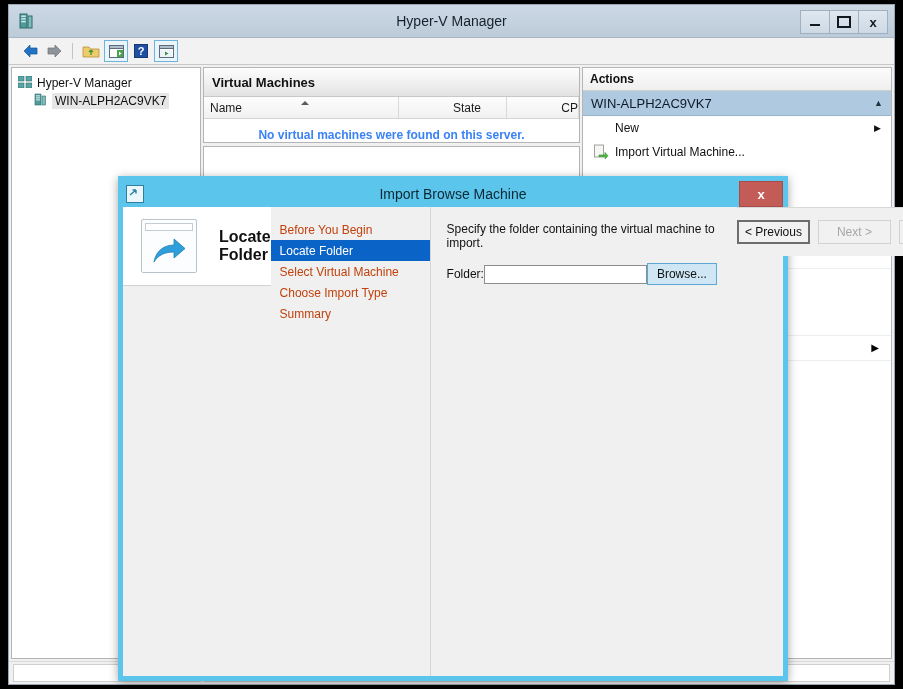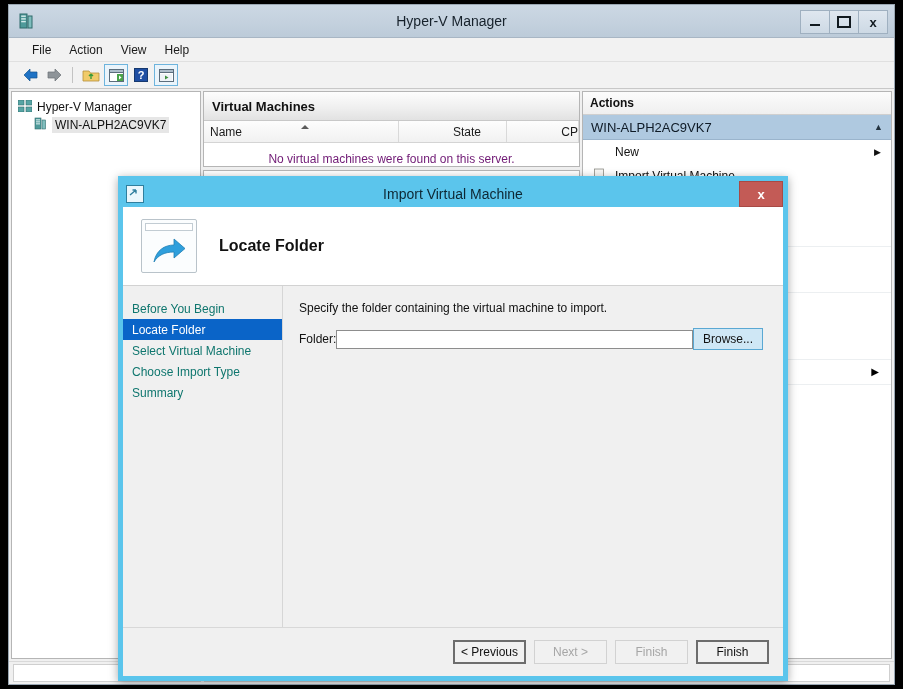--- a/index.html
+++ b/index.html
@@ -277,12 +277,6 @@
       </div>
     </div>
 
-    <div id="menubar">
-      <div class="menu-item">File</div>
-      <div class="menu-item">Action</div>
-      <div class="menu-item">View</div>
-      <div class="menu-item">Help</div>
-    </div>
 
     <div id="toolbar">
       <div class="tb-btn">

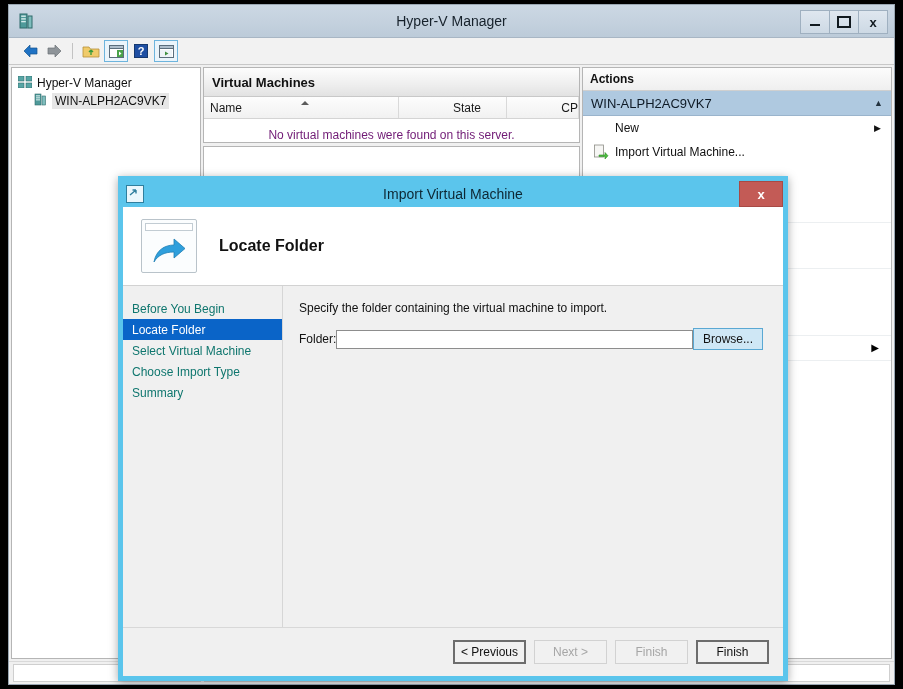--- a/index.html
+++ b/index.html
@@ -115,7 +115,7 @@
   }
   .empty-msg{
     flex:1 1 auto;display:flex;align-items:flex-start;justify-content:center;
-    padding-top:9px;font-size:12px;color:#701a75;
+    padding-top:9px;font-size:12px;color:#3b82f6;font-weight:bold;
   }
   #vm-panel{flex:0 0 72px;}
   #lower-panel{flex:1 1 auto;margin-top:3px;border:1px solid #b5b5b5;background:#fff;}

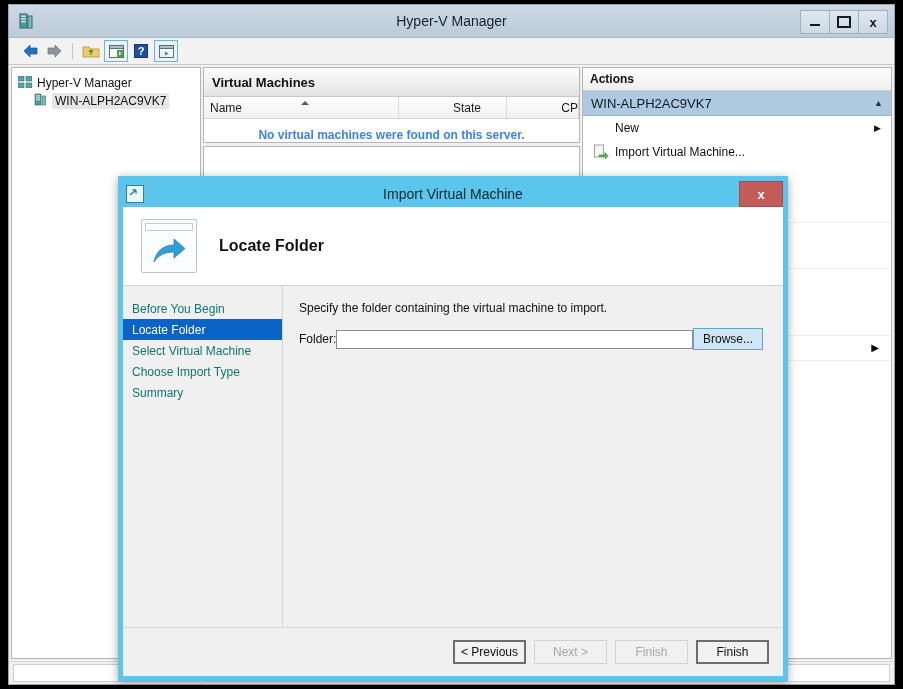--- a/index.html
+++ b/index.html
@@ -411,7 +411,7 @@
           <path d="M3 9 L9 4 M9 4 L5.5 4 M9 4 L9 7.5" stroke="#2f7f9e" stroke-width="1.4" fill="none"></path>
         </svg>
       </div>
-      <div class="dlg-title">Import Virtual Machine</div>
+      <div class="dlg-title">Import Browse Machine</div>
       <div id="dlg-close">x</div>
     </div>
 

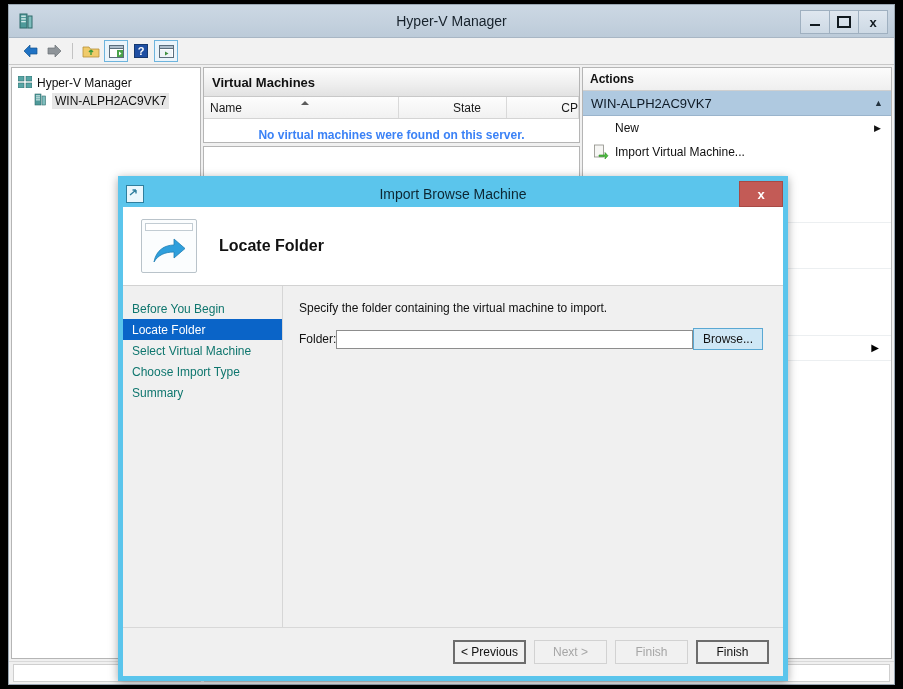--- a/index.html
+++ b/index.html
@@ -187,7 +187,7 @@
     color:#fff;font-weight:bold;font-size:13px;
   }
   #dlg-body{
-    flex:1 1 auto;background:#f0f0f0;display:flex;flex-direction:column;min-height:0;
+    flex:1 1 auto;background:#f0f0f0;display:flex;flex-direction:row;min-height:0;
   }
   #dlg-banner{
     height:78px;flex:0 0 78px;background:#fff;

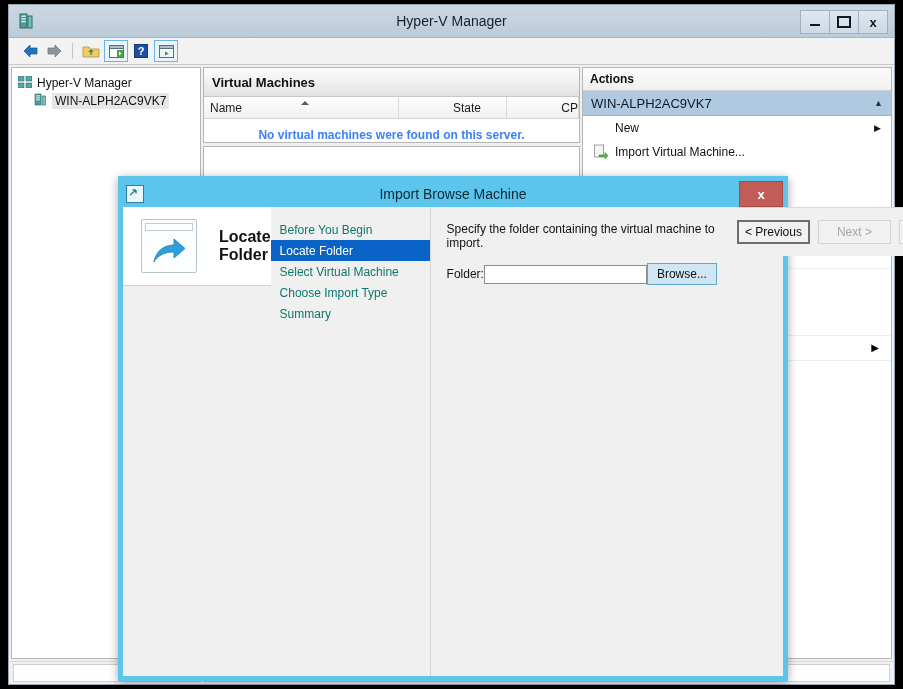--- a/index.html
+++ b/index.html
@@ -217,7 +217,7 @@
   }
   .step{
     height:21px;display:flex;align-items:center;padding-left:9px;
-    font-size:12px;color:#0f766e;
+    font-size:12px;color:#c2410c;
   }
   .step.active{background:#0a64c8;color:#fff;}
   #dlg-content{flex:1 1 auto;padding:15px 20px 0 16px;box-sizing:border-box;}

